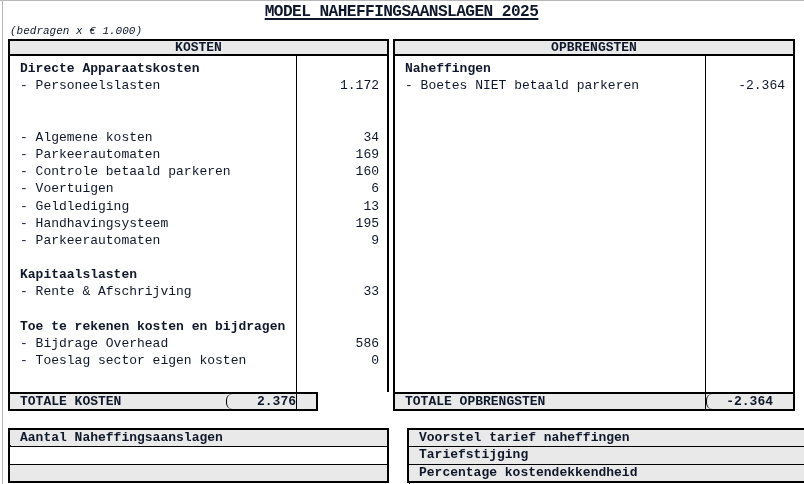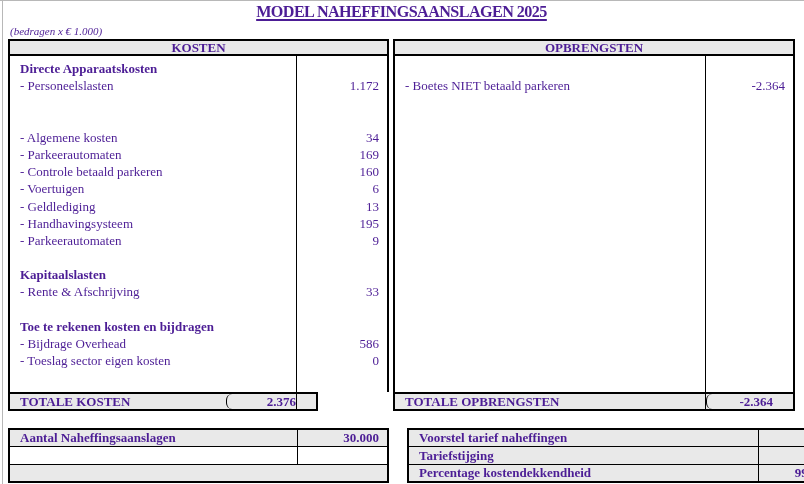--- a/index.html
+++ b/index.html
@@ -5,7 +5,7 @@
   html,body{margin:0;padding:0;background:#ffffff;}
   .screen{
     position:relative;width:804px;height:484px;background:#ffffff;
-    font-family:Liberation Serif, serif;color:#4c1d95;
+    font-family:Liberation Mono, monospace;color:#0f172a;
     overflow:hidden;
   }
   .edge-top{position:absolute;left:0;top:0;width:804px;height:1px;background:#b8b8b8;}

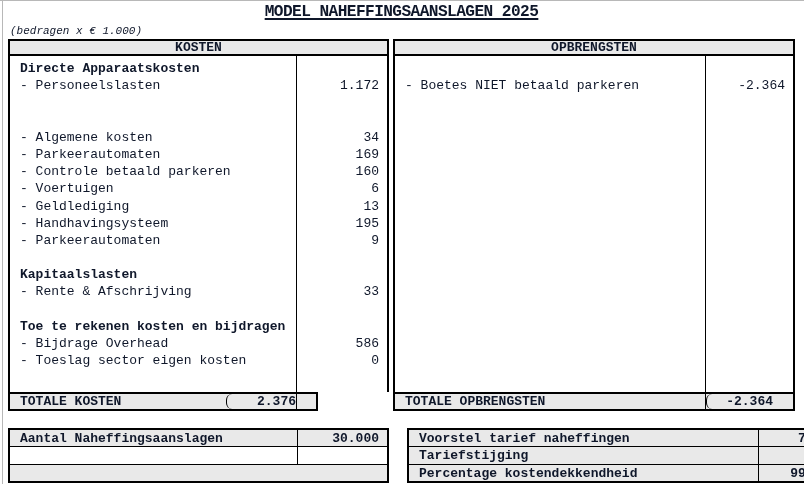--- a/index.html
+++ b/index.html
@@ -158,6 +158,7 @@
 
   <div class="panel panel-right">
     <div class="brow">
+        <span class="lbl section">Naheffingen</span>
         <span class="val"></span>
       </div>
     <div class="brow">

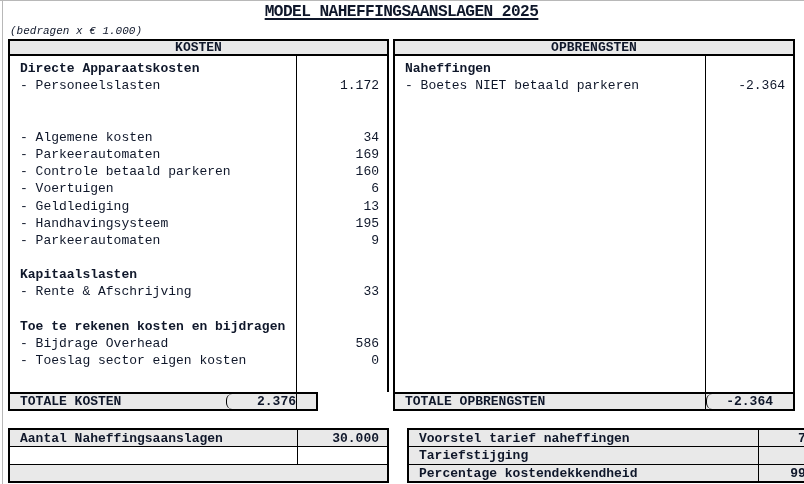--- a/index.html
+++ b/index.html
@@ -55,7 +55,7 @@
   .sumrow{
     position:absolute;box-sizing:border-box;display:flex;align-items:stretch;
     border-left:2px solid #000;border-right:2px solid #000;
-    font-weight:bold;font-size:13px;white-space:nowrap;
+    font-weight:bold;font-size:13px;white-space:nowrap;flex-direction:column;
   }
   .sumrow .lbl{flex:1;padding-left:10px;display:flex;align-items:center;}
   .sumrow .val{flex:none;box-sizing:border-box;display:flex;align-items:center;justify-content:flex-end;

